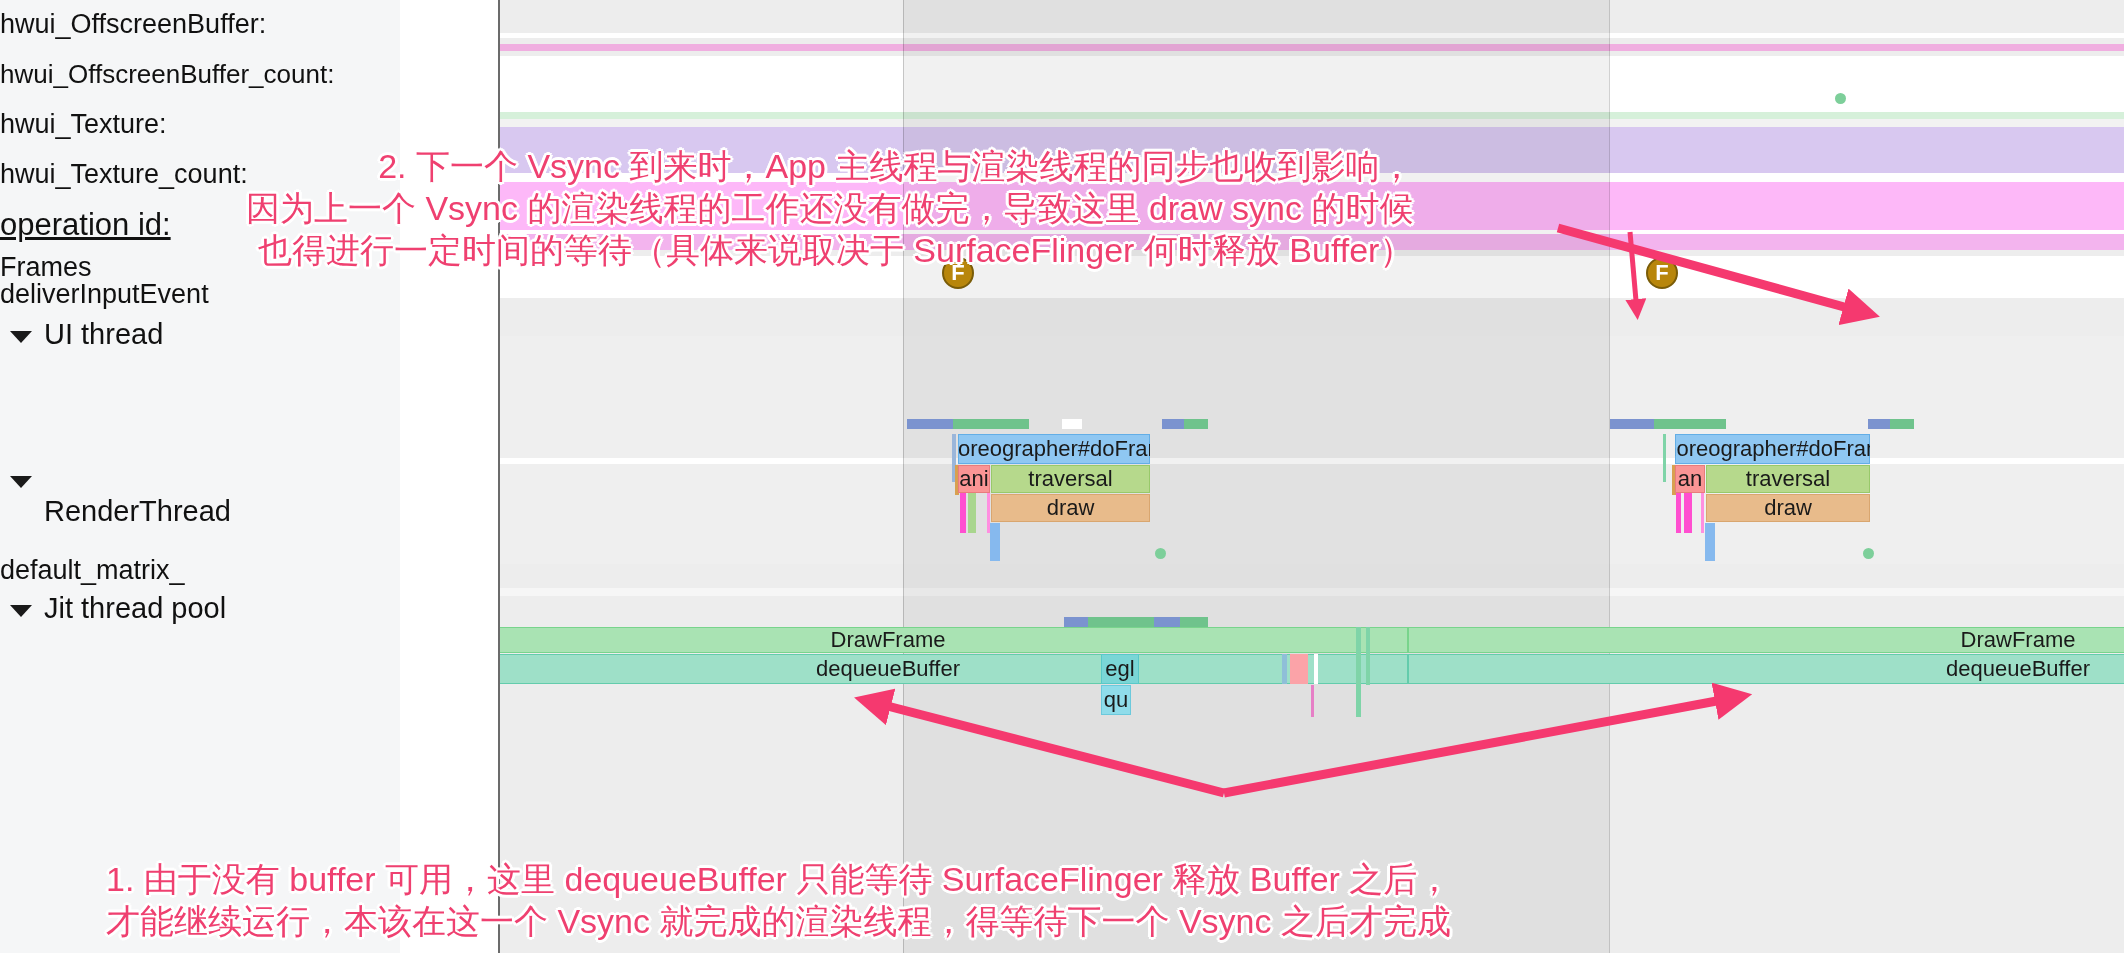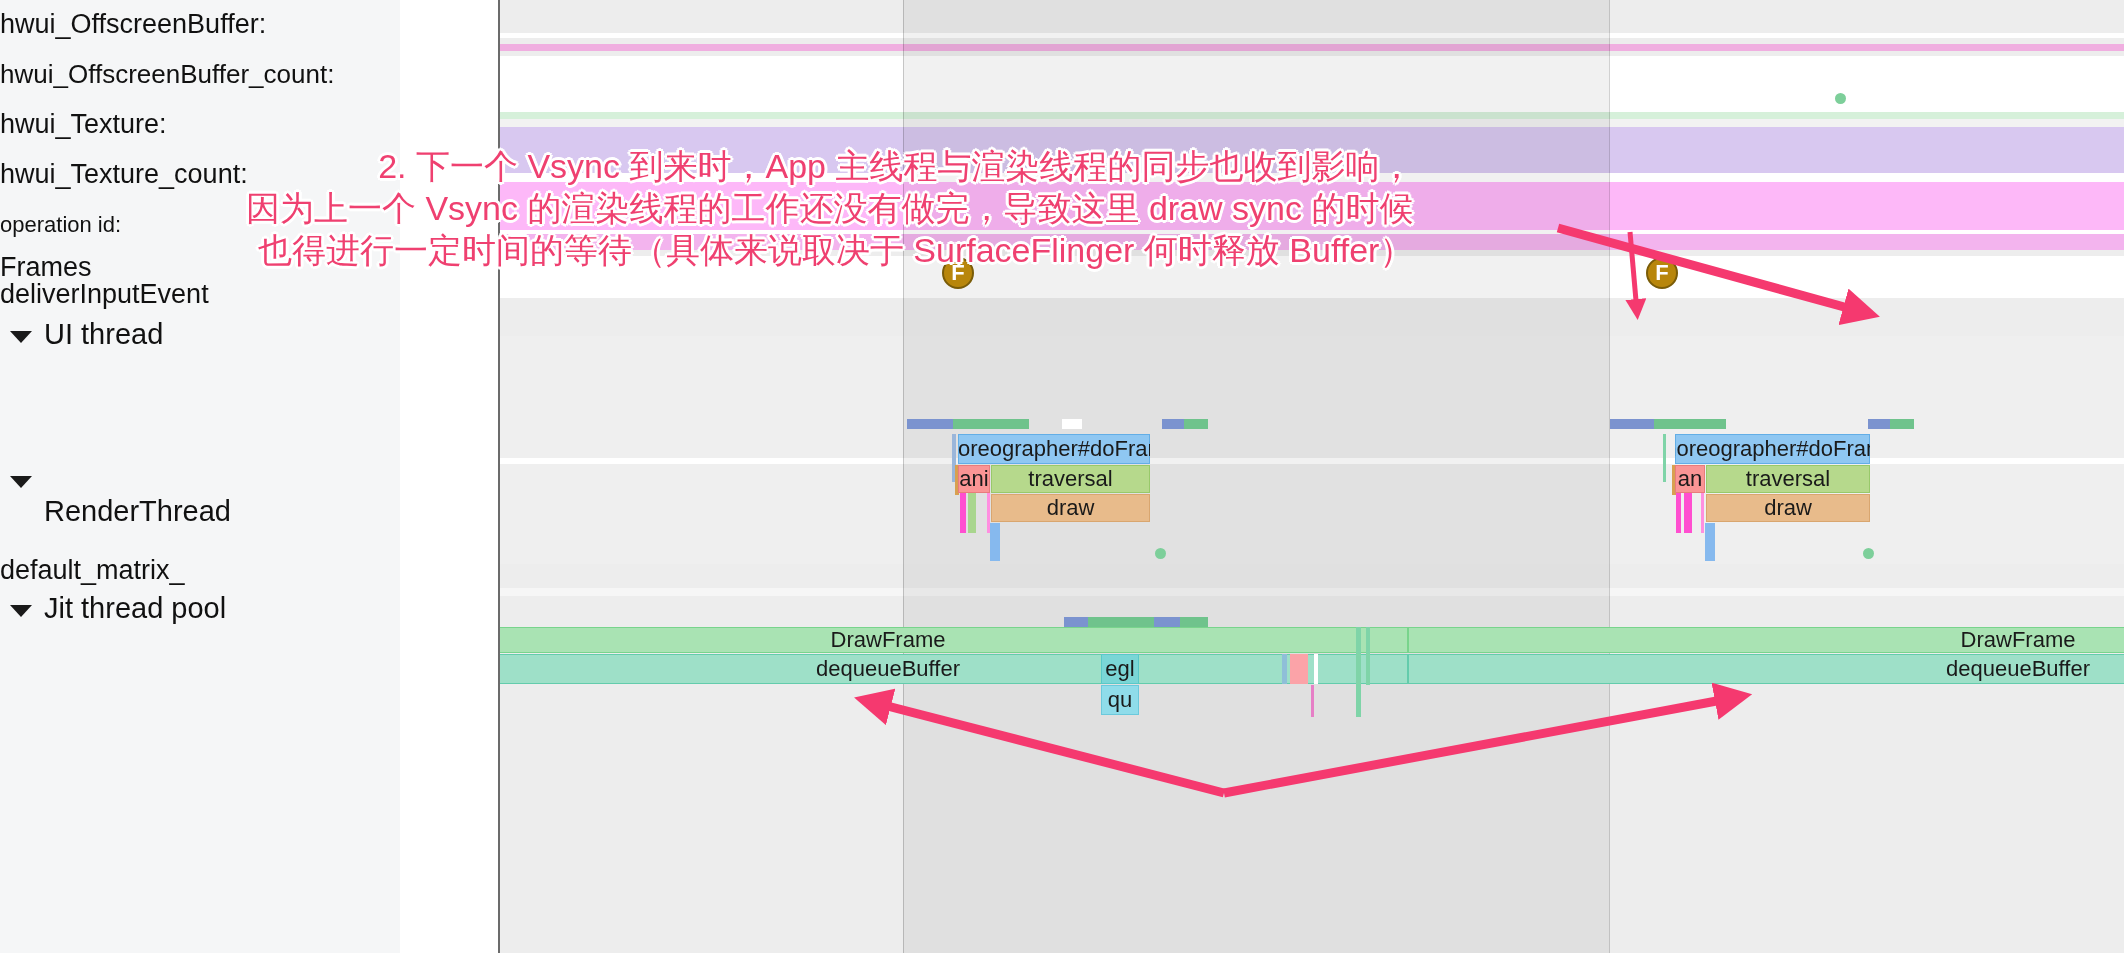--- a/index.html
+++ b/index.html
@@ -258,7 +258,7 @@
       <div class="side-label" style="top: 58px; font-size: 26px;">hwui_OffscreenBuffer_count:</div>
       <div class="side-label" style="top: 108px; font-size: 27px;">hwui_Texture:</div>
       <div class="side-label" style="top: 158px; font-size: 27px; text-align: right;">hwui_Texture_count:</div>
-      <div class="side-label" style="top: 209px; font-size: 22px;">operation id:</div>
+      <div class="side-label" style="top: 209px; font-size: 31px; text-decoration: underline;">operation id:</div>
       <div class="side-label" style="top: 251px; font-size: 27px;">Frames</div>
       <div class="side-label" style="top: 278px; font-size: 27px;">deliverInputEvent</div>
       <div class="tri" style="top: 331px;"></div>

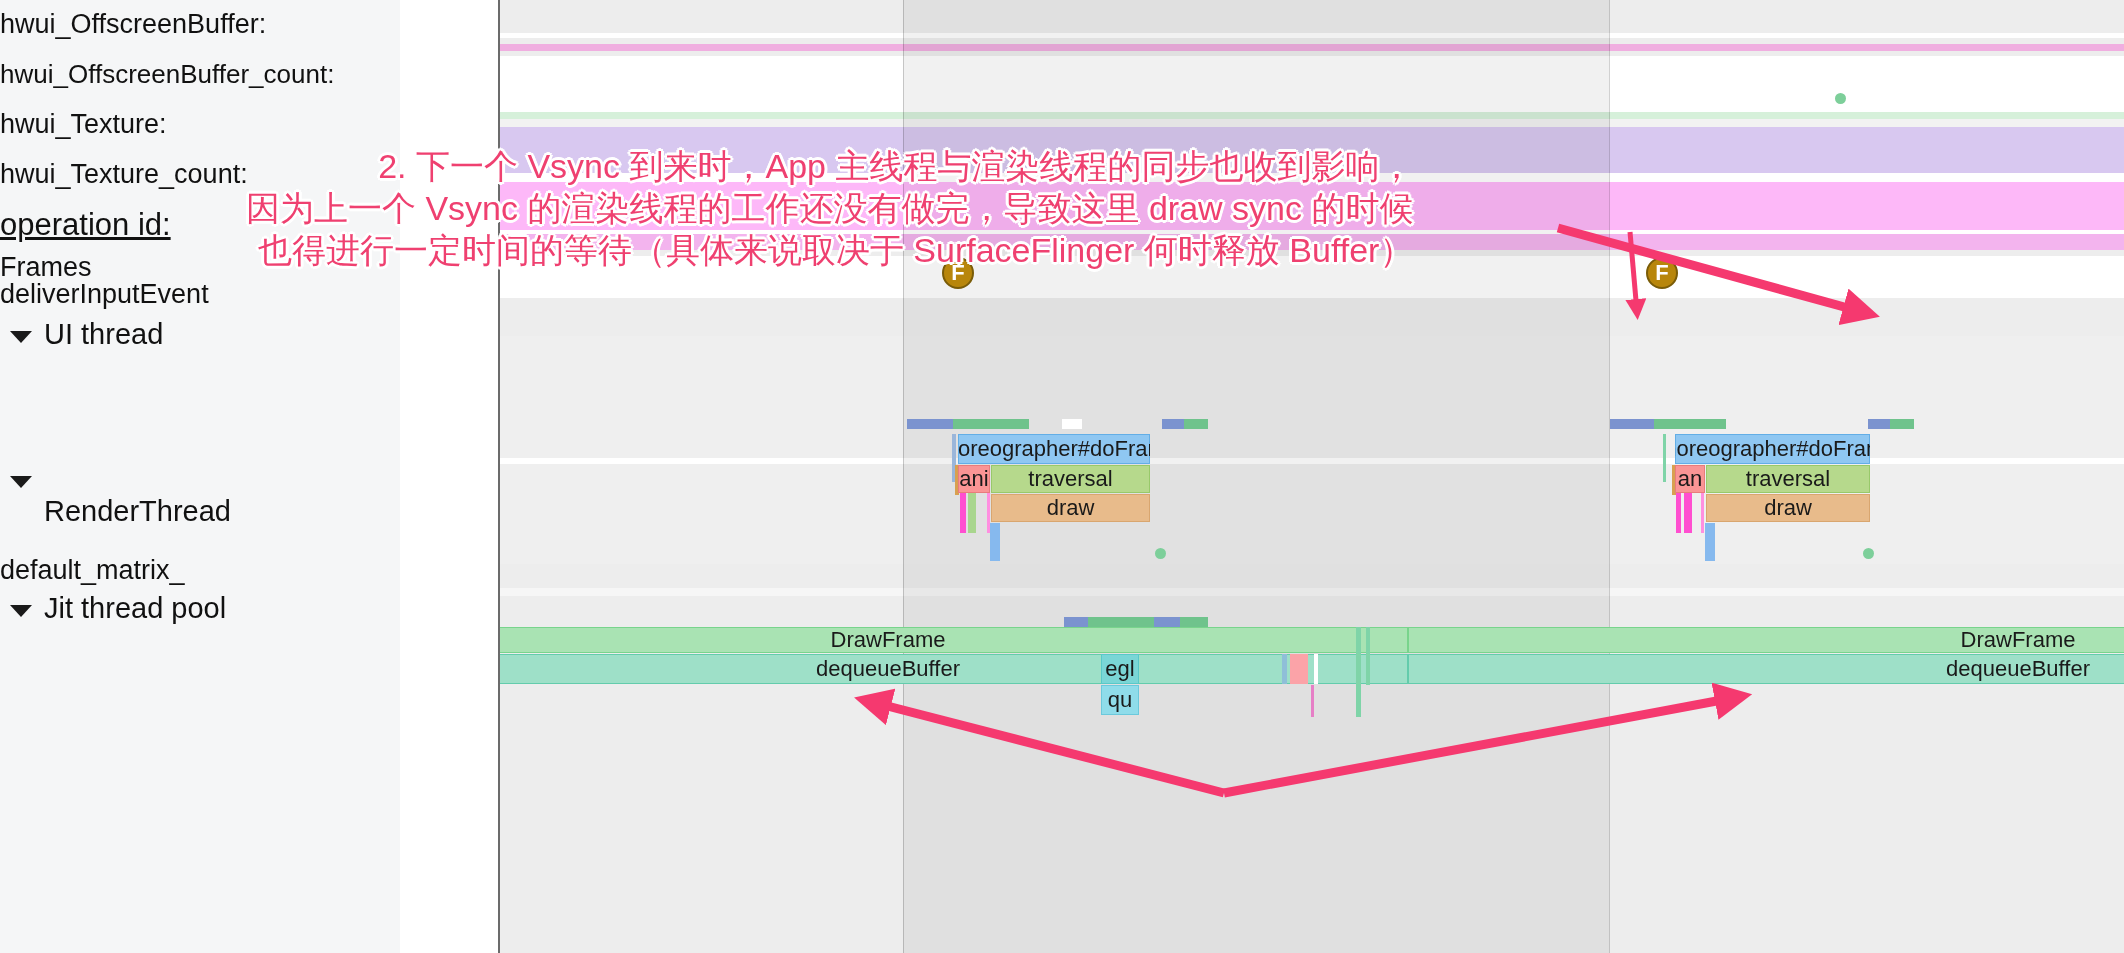--- a/index.html
+++ b/index.html
@@ -236,7 +236,7 @@
         <div class="track-bar" style="left: 601px; width: 38px; top: 654px; height: 30px; background: rgb(122, 214, 214); box-shadow: rgb(88, 201, 201) 0px 0px 0px 1px inset;">
           <span class="slice-label">egl</span>
         </div>
-        <div class="track-bar" style="left: 601px; width: 38px; top: 685px; height: 30px; background: rgb(143, 220, 234); box-shadow: rgb(107, 201, 220) 0px 0px 0px 1px inset;">
+        <div class="track-bar" style="left: 601px; width: 30px; top: 685px; height: 30px; background: rgb(143, 220, 234); box-shadow: rgb(107, 201, 220) 0px 0px 0px 1px inset;">
           <span class="slice-label">qu</span>
         </div>
         <div class="track-bar" style="left: 782px; width: 5px; top: 654px; height: 30px; background: rgb(143, 191, 216);"></div>

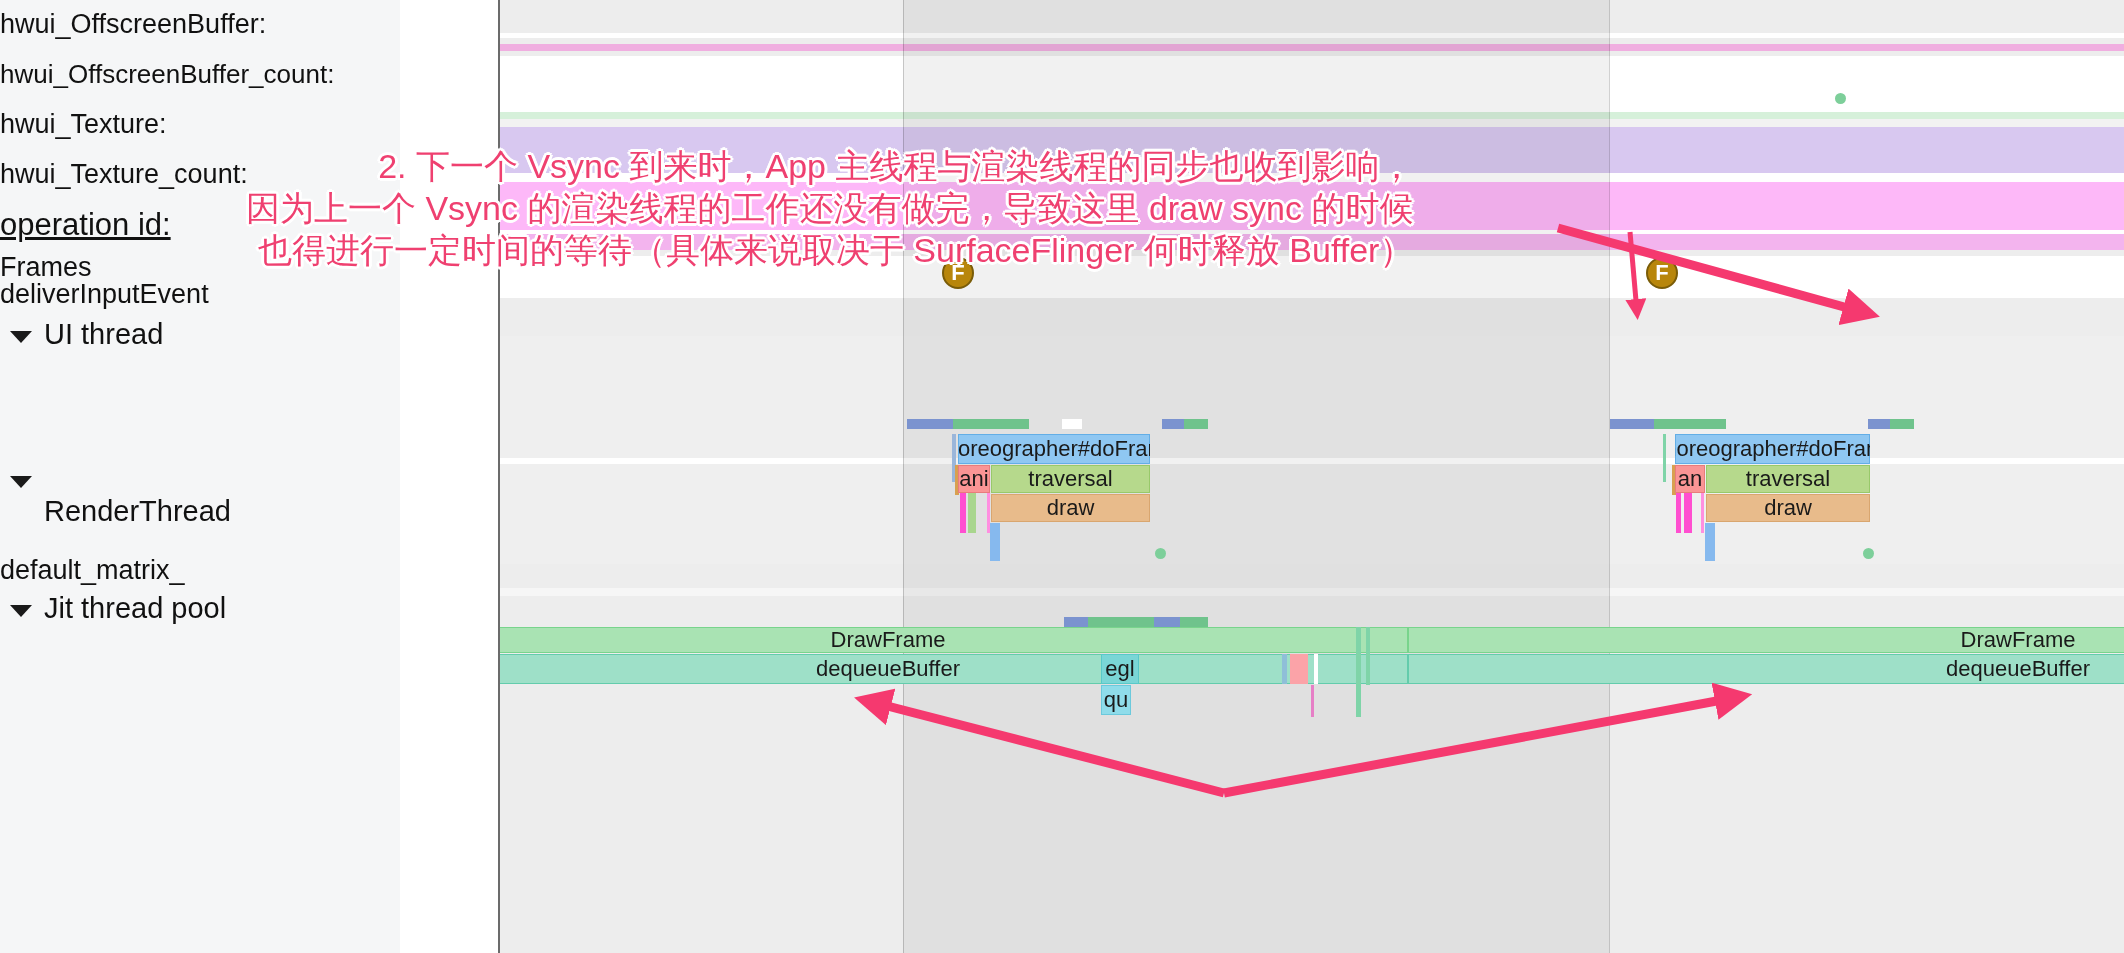--- a/index.html
+++ b/index.html
@@ -288,6 +288,8 @@
   <div class="anno" id="anno-top">2. 下一个 Vsync 到来时，App 主线程与渲染线程的同步也收到影响，
 因为上一个 Vsync 的渲染线程的工作还没有做完，导致这里 draw sync 的时候
 也得进行一定时间的等待（具体来说取决于 SurfaceFlinger 何时释放 Buffer）</div>
+  <div class="anno" id="anno-bottom">1. 由于没有 buffer 可用，这里 dequeueBuffer 只能等待 SurfaceFlinger 释放 Buffer 之后，
+才能继续运行，本该在这一个 Vsync 就完成的渲染线程，得等待下一个 Vsync 之后才完成</div>
 
 </div>
 

